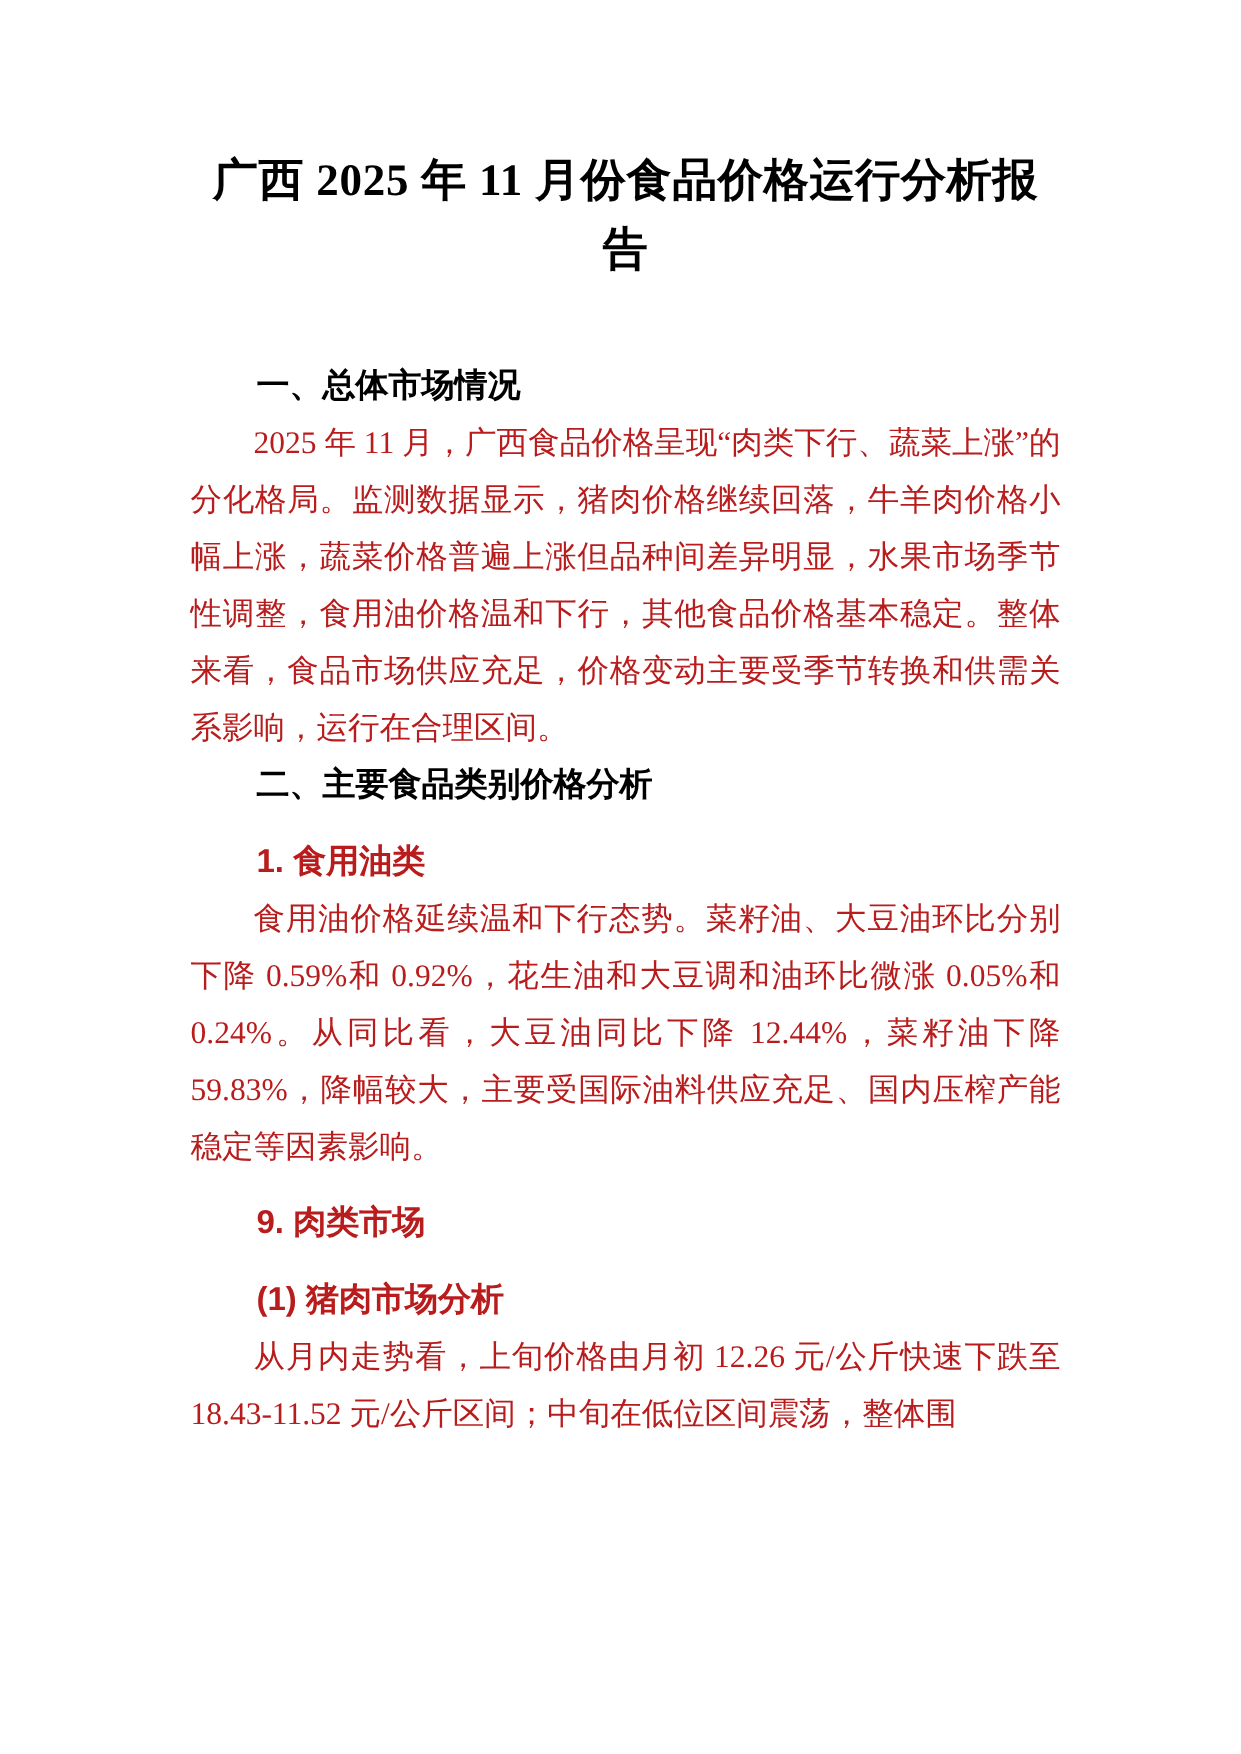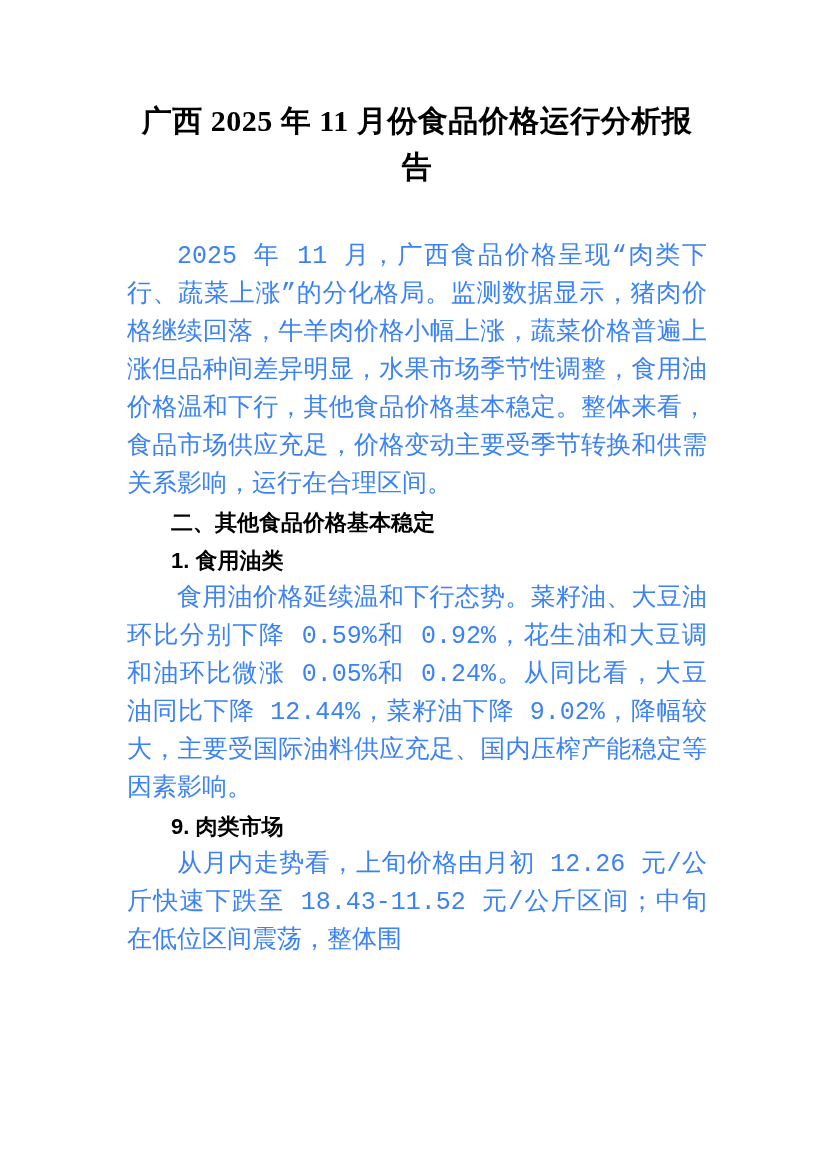--- a/index.html
+++ b/index.html
@@ -61,6 +61,7 @@
 <div class="page">
   <h1 class="doc-title">广西 2025 年 11 月份食品价格运行分析报告</h1>
   <div class="doc-body">
+      <div class="block h1">一、总体市场情况</div>
       <div class="block p">2025 年 11 月，广西食品价格呈现“肉类下行、蔬菜上涨”的分化格局。监测数据显示，猪肉价格继续回落，牛羊肉价格小幅上涨，蔬菜价格普遍上涨但品种间差异明显，水果市场季节性调整，食用油价格温和下行，其他食品价格基本稳定。整体来看，食品市场供应充足，价格变动主要受季节转换和供需关系影响，运行在合理区间。</div>
       <div class="block h1">二、其他食品价格基本稳定</div>
       <div class="block h2">1. 食用油类</div>

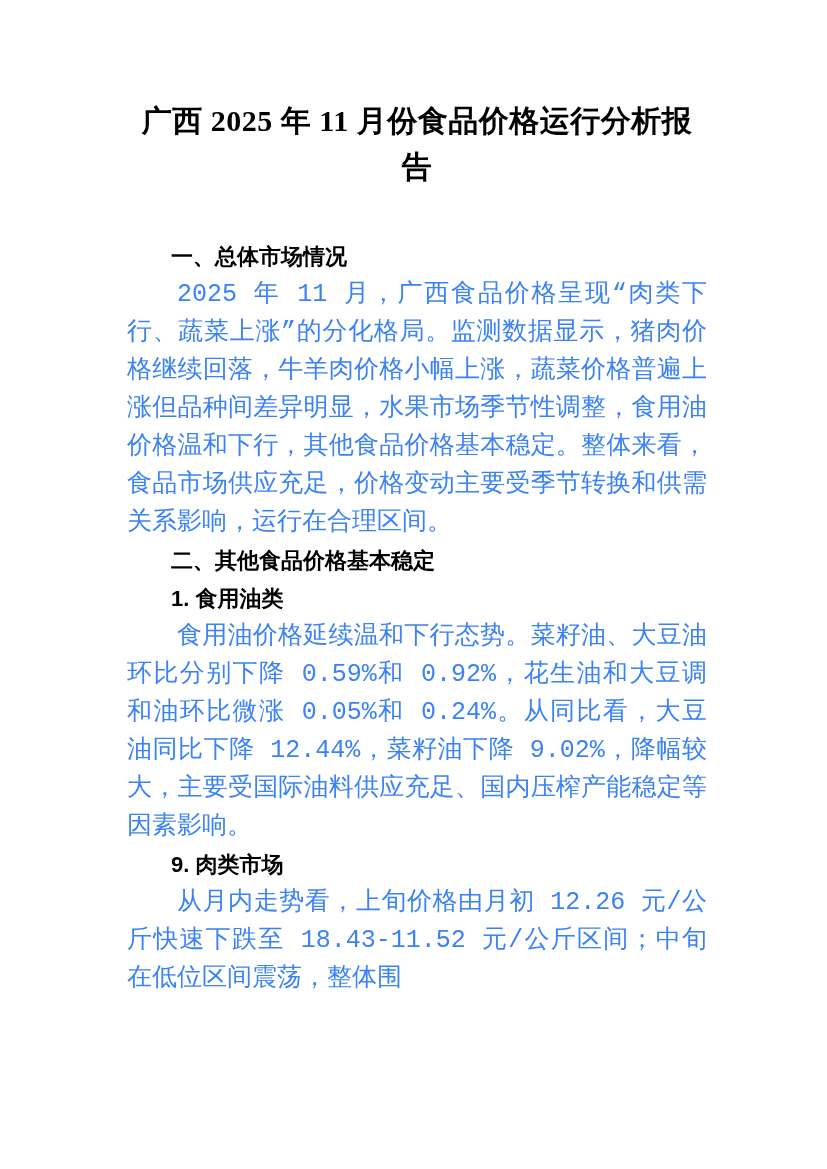--- a/index.html
+++ b/index.html
@@ -47,12 +47,12 @@
     color: #000000;
   }
   .p {
-    font-family: Liberation Mono, monospace;
-    font-size: 25px;
+    font-family: Liberation Serif, serif;
+    font-size: 21px;
     line-height: 38px;
     text-align: justify;
     text-indent: 2em;
-    color: #3b82f6;
+    color: #b91c1c;
   }
 </style>
 </head>

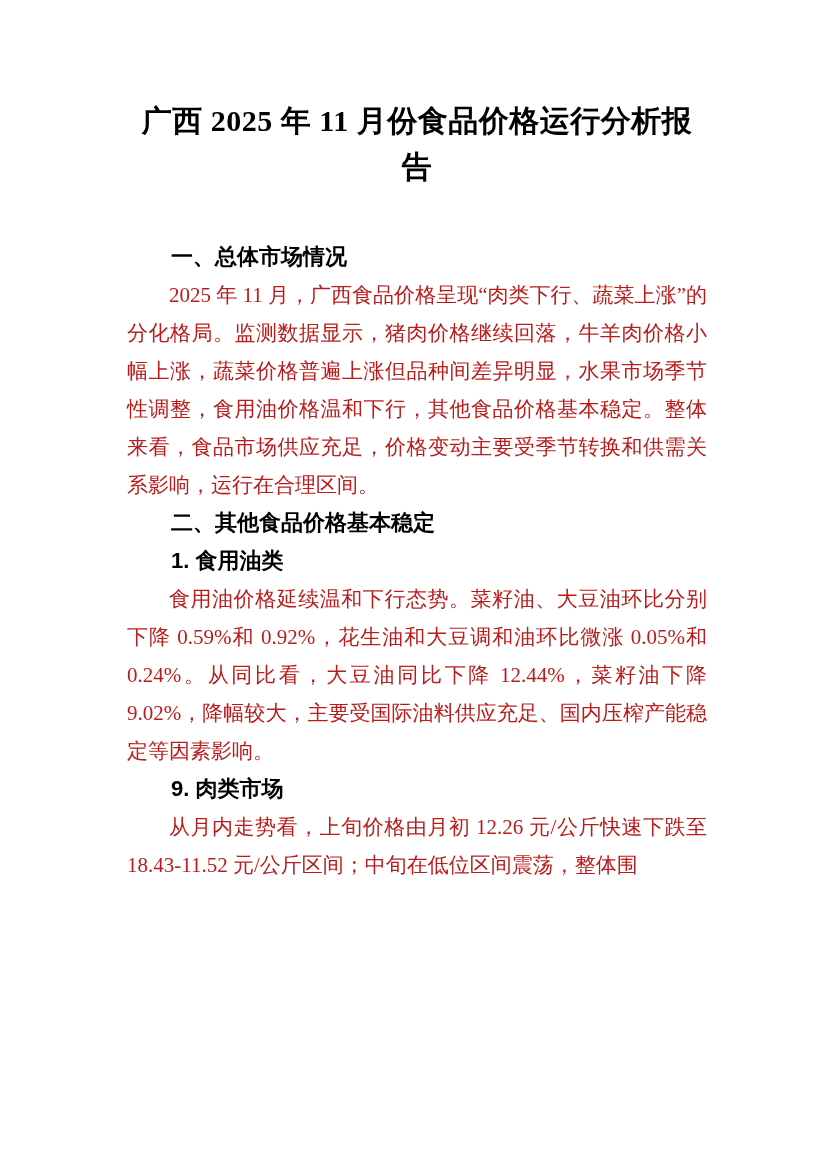--- a/index.html
+++ b/index.html
@@ -63,7 +63,7 @@
   <div class="doc-body">
       <div class="block h1">一、总体市场情况</div>
       <div class="block p">2025 年 11 月，广西食品价格呈现“肉类下行、蔬菜上涨”的分化格局。监测数据显示，猪肉价格继续回落，牛羊肉价格小幅上涨，蔬菜价格普遍上涨但品种间差异明显，水果市场季节性调整，食用油价格温和下行，其他食品价格基本稳定。整体来看，食品市场供应充足，价格变动主要受季节转换和供需关系影响，运行在合理区间。</div>
-      <div class="block h1">二、其他食品价格基本稳定</div>
+      <div class="block h1">二、主要食品类别价格分析</div>
       <div class="block h2">1. 食用油类</div>
       <div class="block p">食用油价格延续温和下行态势。菜籽油、大豆油环比分别下降 0.59%和 0.92%，花生油和大豆调和油环比微涨 0.05%和 0.24%。从同比看，大豆油同比下降 12.44%，菜籽油下降 9.02%，降幅较大，主要受国际油料供应充足、国内压榨产能稳定等因素影响。</div>
       <div class="block h2">9. 肉类市场</div>

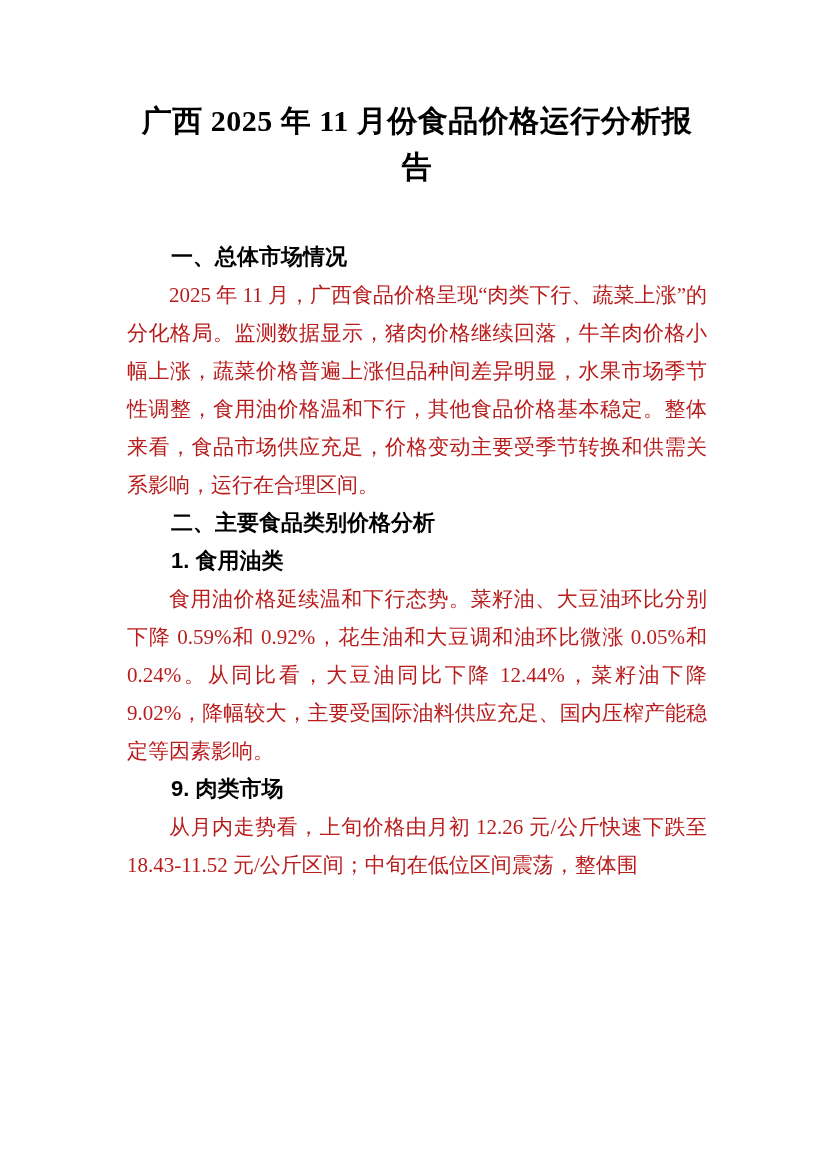--- a/index.html
+++ b/index.html
@@ -44,7 +44,8 @@
     font-size: 22px;
     line-height: 38px;
     text-indent: 2em;
-    color: #000000;
+    color: #b91c1c;
+    margin-top: 13px;
   }
   .p {
     font-family: Liberation Serif, serif;

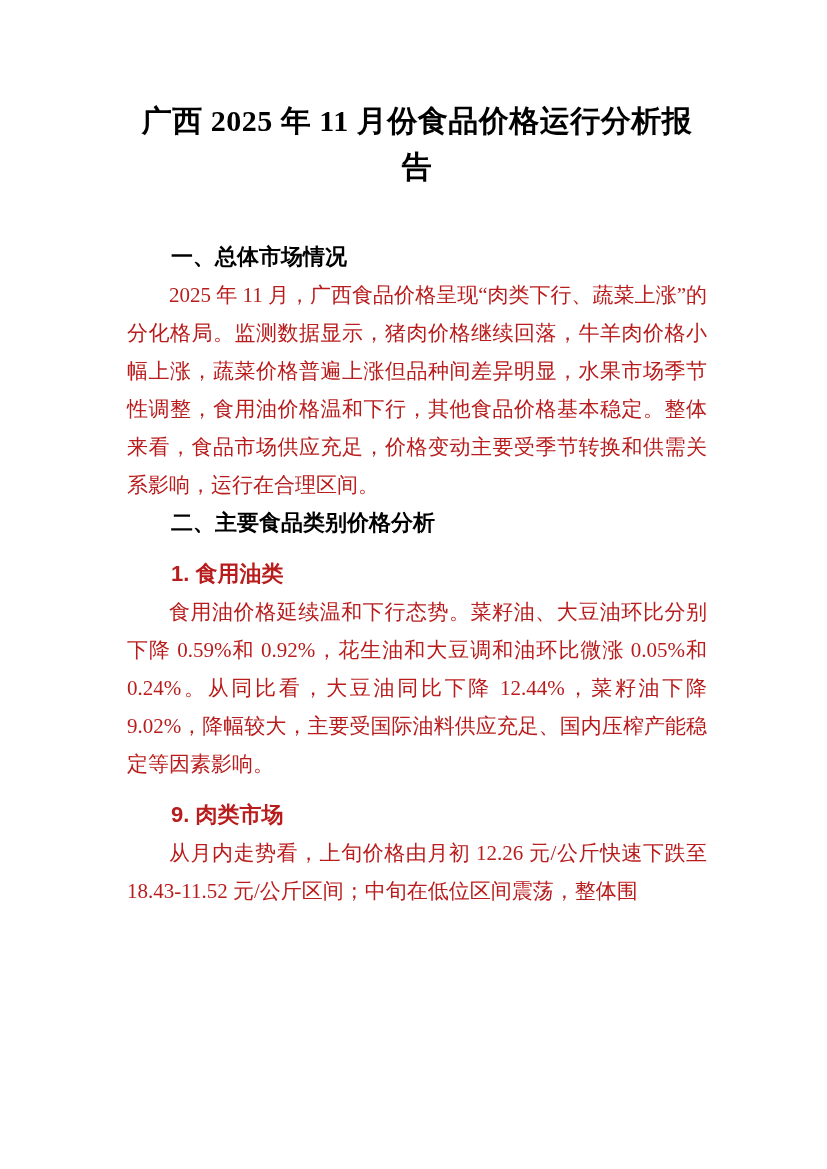--- a/index.html
+++ b/index.html
@@ -66,7 +66,7 @@
       <div class="block p">2025 年 11 月，广西食品价格呈现“肉类下行、蔬菜上涨”的分化格局。监测数据显示，猪肉价格继续回落，牛羊肉价格小幅上涨，蔬菜价格普遍上涨但品种间差异明显，水果市场季节性调整，食用油价格温和下行，其他食品价格基本稳定。整体来看，食品市场供应充足，价格变动主要受季节转换和供需关系影响，运行在合理区间。</div>
       <div class="block h1">二、主要食品类别价格分析</div>
       <div class="block h2">1. 食用油类</div>
-      <div class="block p">食用油价格延续温和下行态势。菜籽油、大豆油环比分别下降 0.59%和 0.92%，花生油和大豆调和油环比微涨 0.05%和 0.24%。从同比看，大豆油同比下降 12.44%，菜籽油下降 9.02%，降幅较大，主要受国际油料供应充足、国内压榨产能稳定等因素影响。</div>
+      <div class="block p">食用油价格延续温和下行态势。菜籽油、大豆油环比分别下降 0.59%和 0.92%，花生油和大豆调和油环比微涨 0.05%和 0.24%。从同比看，大豆油同比下降 12.44%，菜籽油下降 59.83%，降幅较大，主要受国际油料供应充足、国内压榨产能稳定等因素影响。</div>
       <div class="block h2">9. 肉类市场</div>
       <div class="block p">从月内走势看，上旬价格由月初 12.26 元/公斤快速下跌至 18.43-11.52 元/公斤区间；中旬在低位区间震荡，整体围</div>
     </div>

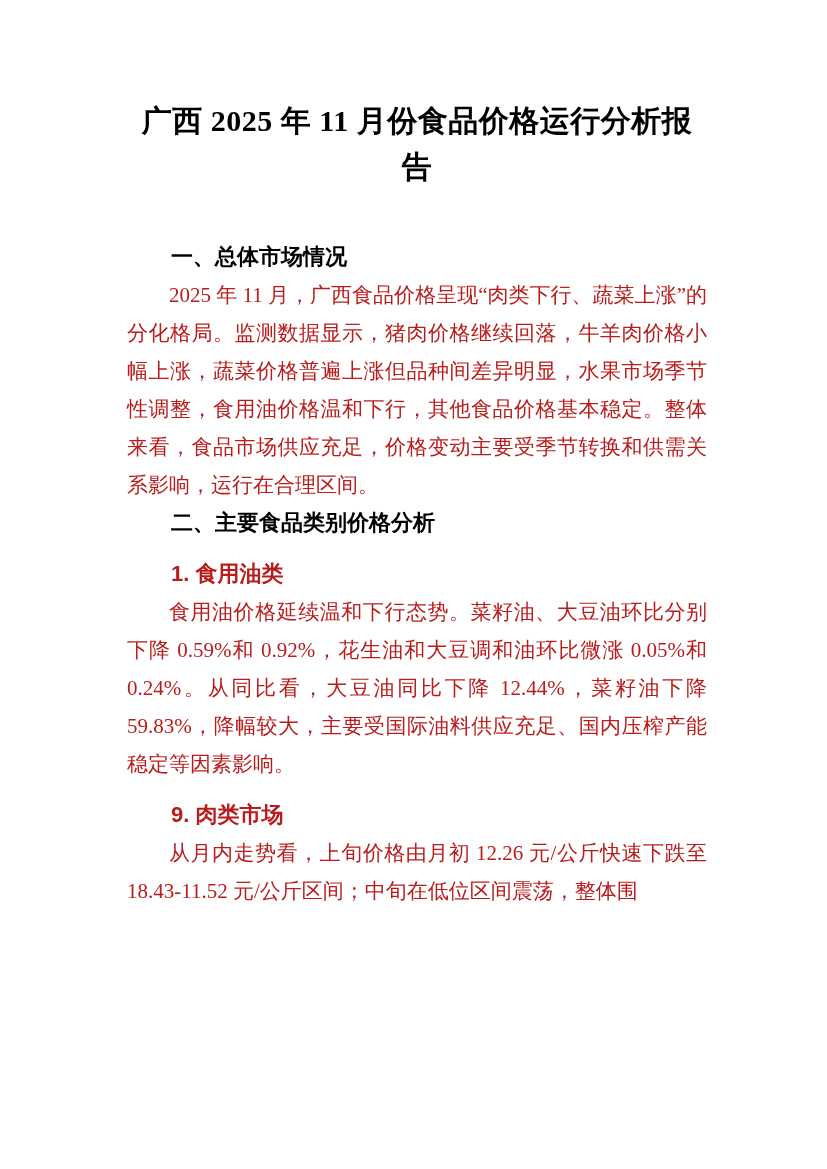--- a/index.html
+++ b/index.html
@@ -68,6 +68,7 @@
       <div class="block h2">1. 食用油类</div>
       <div class="block p">食用油价格延续温和下行态势。菜籽油、大豆油环比分别下降 0.59%和 0.92%，花生油和大豆调和油环比微涨 0.05%和 0.24%。从同比看，大豆油同比下降 12.44%，菜籽油下降 59.83%，降幅较大，主要受国际油料供应充足、国内压榨产能稳定等因素影响。</div>
       <div class="block h2">9. 肉类市场</div>
+      <div class="block h3">(1) 猪肉市场分析</div>
       <div class="block p">从月内走势看，上旬价格由月初 12.26 元/公斤快速下跌至 18.43-11.52 元/公斤区间；中旬在低位区间震荡，整体围</div>
     </div>
 </div>

